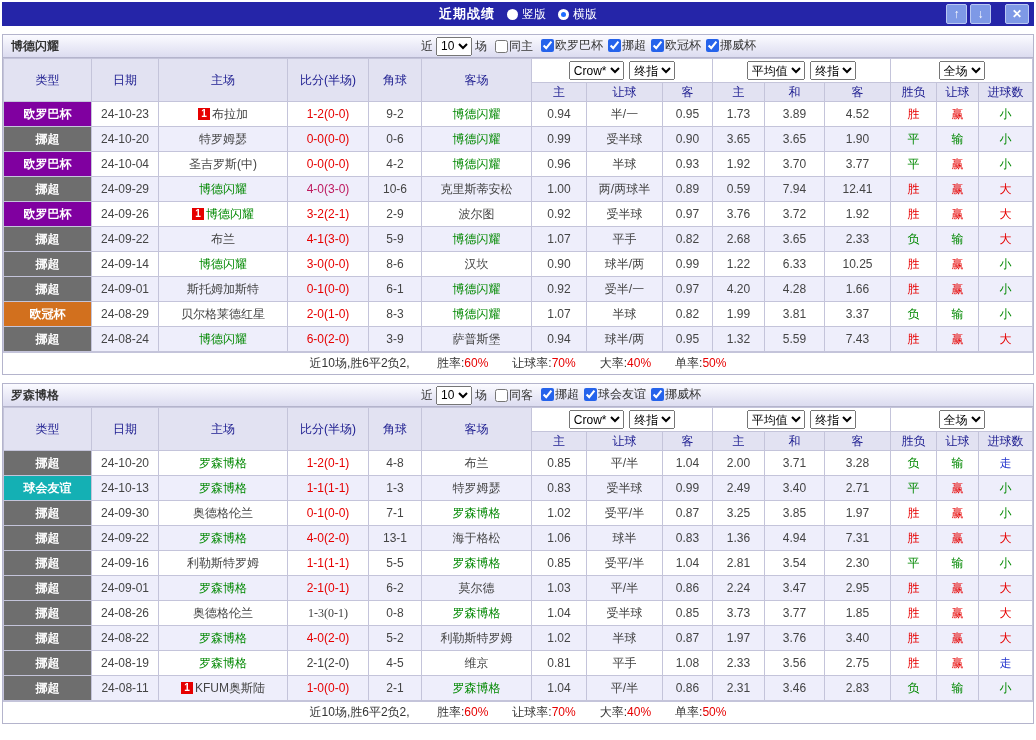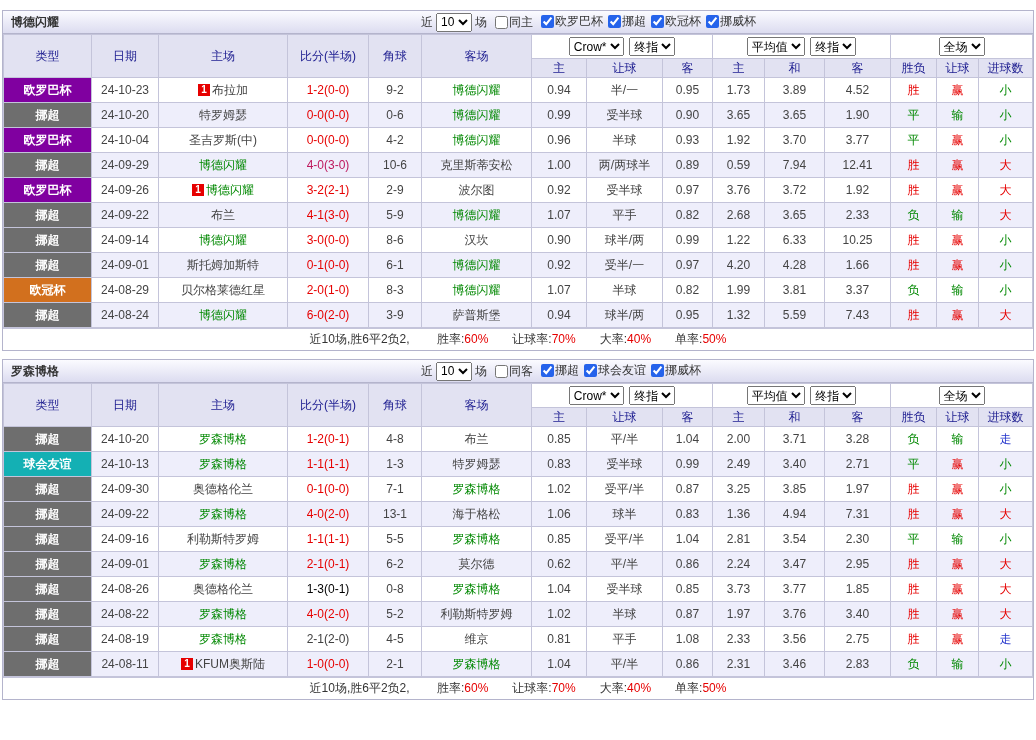--- a/index.html
+++ b/index.html
@@ -78,6 +78,22 @@
 
 <div class="app">
 
+  <div class="title-bar">
+    <span class="title-text">近期战绩</span>
+    <span class="radio-item">
+      <span class="radio-dot"></span>
+      <span>竖版</span>
+    </span>
+    <span class="radio-item">
+      <span class="radio-dot selected"></span>
+      <span>横版</span>
+    </span>
+    <span class="win-buttons">
+      <button class="win-btn">↑</button>
+      <button class="win-btn">↓</button>
+      <button class="win-btn close">✕</button>
+    </span>
+  </div>
 
   <div id="sections-mount">
       <section class="panel">

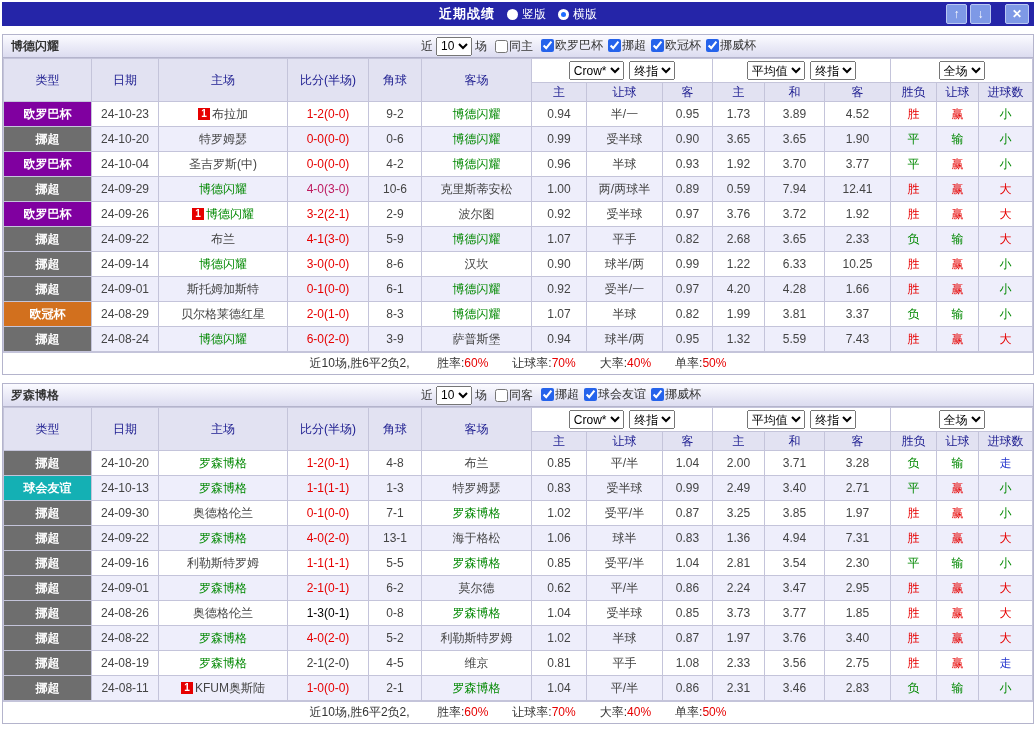--- a/index.html
+++ b/index.html
@@ -519,7 +519,7 @@
     <td class="score" style="color: rgb(230, 0, 0);">2-1(0-1)</td>
     <td>6-2</td>
     <td class="team"><span>莫尔德</span></td>
-    <td>0.62</td>
+    <td>1.03</td>
     <td>平/半</td>
     <td>0.86</td>
     <td>2.24</td>

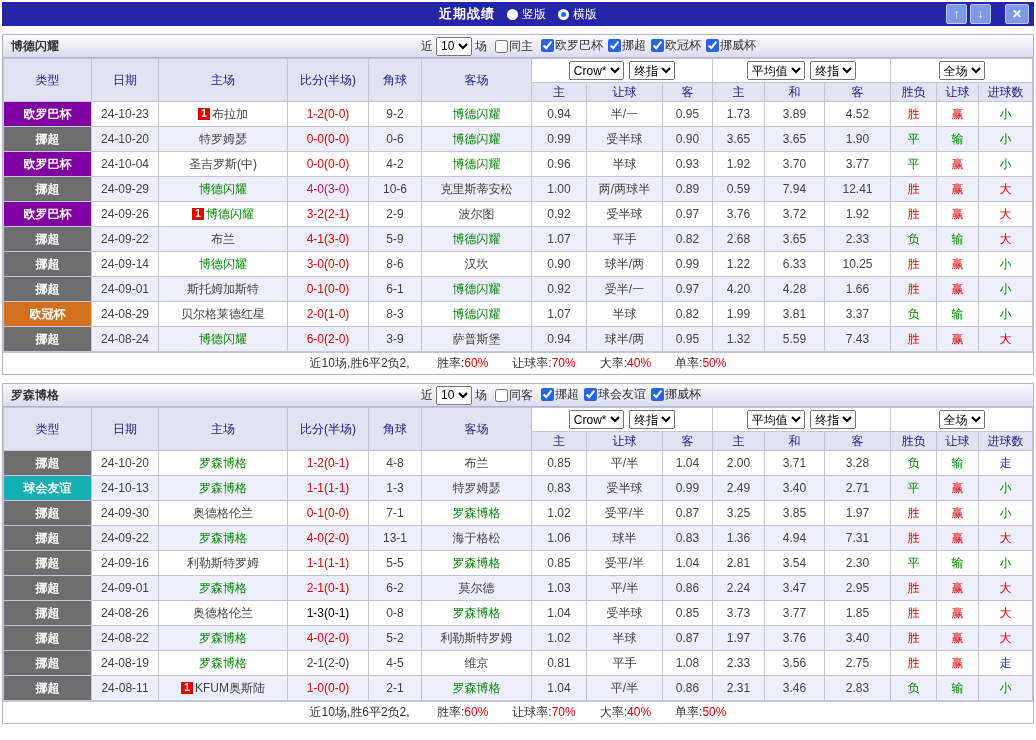--- a/index.html
+++ b/index.html
@@ -533,7 +533,7 @@
     <td class="league" style="background: rgb(110, 110, 110);">挪超</td>
     <td>24-08-26</td>
     <td class="team"><span>奥德格伦兰</span></td>
-    <td class="score" style="color: #000000;">1-3(0-1)</td>
+    <td class="score" style="color: #404040; font-family: Liberation Serif, serif;">1-3(0-1)</td>
     <td>0-8</td>
     <td class="team"><span style="color: rgb(0, 136, 0);">罗森博格</span></td>
     <td>1.04</td>

